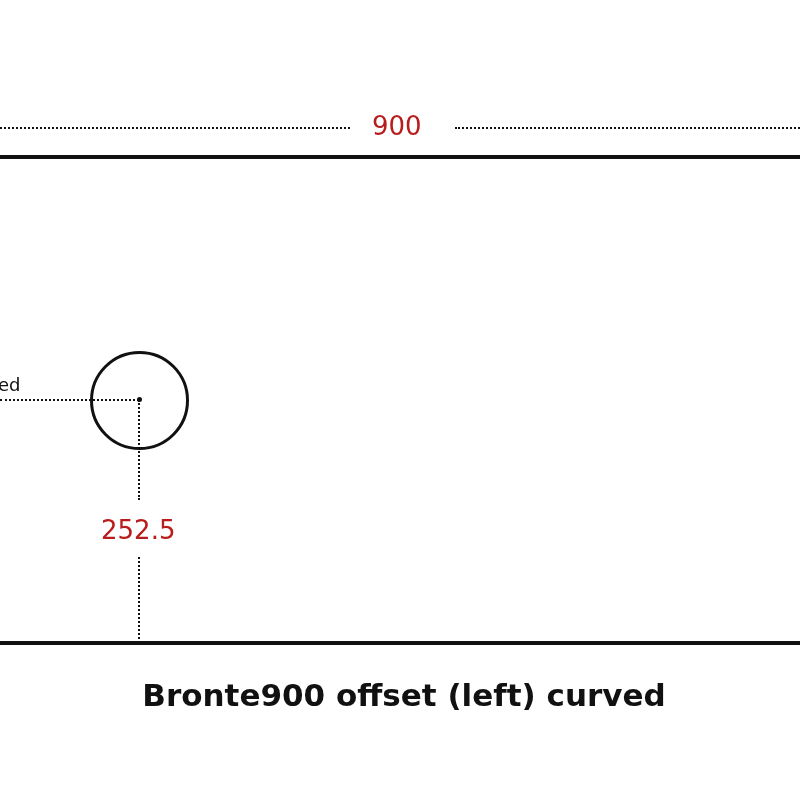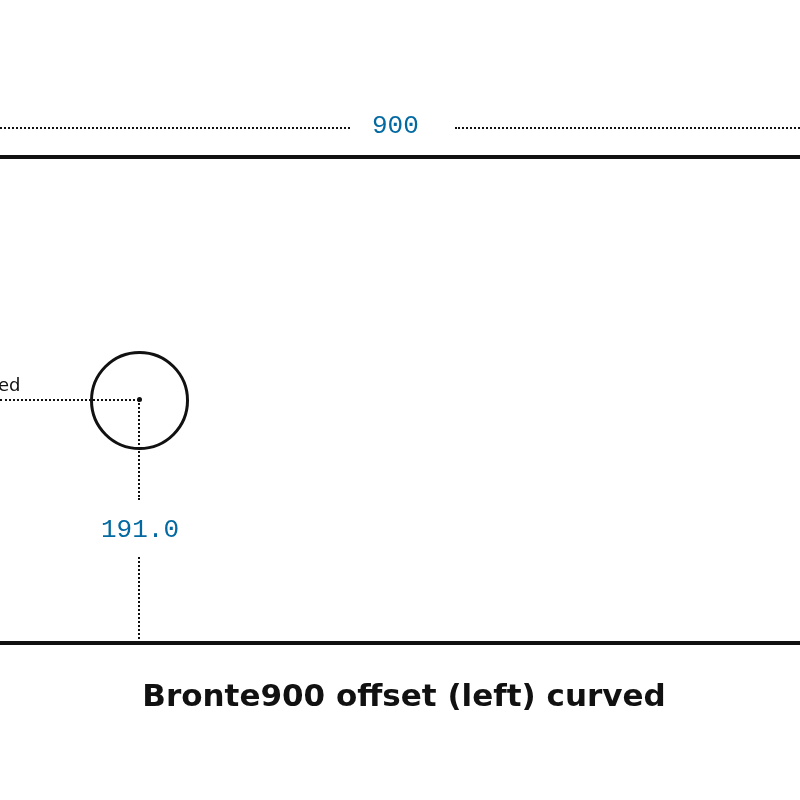--- a/index.html
+++ b/index.html
@@ -7,7 +7,7 @@
   .hline { position: absolute; left: 0; width: 800px; height: 4px; background: #111; }
   .dots-h { position: absolute; height: 0; border-top: 2.5px dotted #111; }
   .dots-v { position: absolute; width: 0; border-left: 2.5px dotted #111; }
-  .dim-label { position: absolute; font-size: 26px; line-height: 1; color: #0369a1; background: #fff; font-family: Liberation Mono, monospace; }
+  .dim-label { position: absolute; font-size: 26px; line-height: 1; color: #b91c1c; background: #fff; }
   .side-label { position: absolute; font-size: 18px; line-height: 1; color: #111; }
   .circle { position: absolute; border: 3px solid #111; border-radius: 50%; box-sizing: border-box; }
   .center-dot { position: absolute; width: 5px; height: 5px; border-radius: 50%; background: #111; }

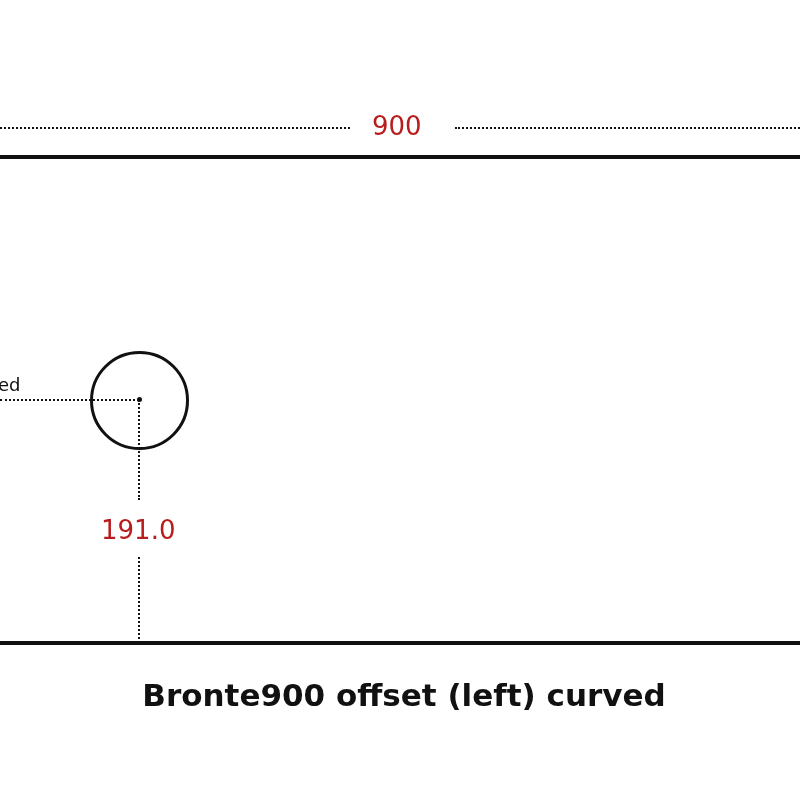--- a/index.html
+++ b/index.html
@@ -32,7 +32,7 @@
   <div class="center-dot" style="left:137px; top:397px;"></div>
 
   <div class="dots-v" style="left:138px; top:400px; height:100px;"></div>
-  <div class="dim-label" style="left:101px; top:517px;">191.0</div>
+  <div class="dim-label" style="left:101px; top:517px;">252.5</div>
   <div class="dots-v" style="left:138px; top:557px; height:86px;"></div>
 
   <div class="hline" style="top:641px;"></div>

